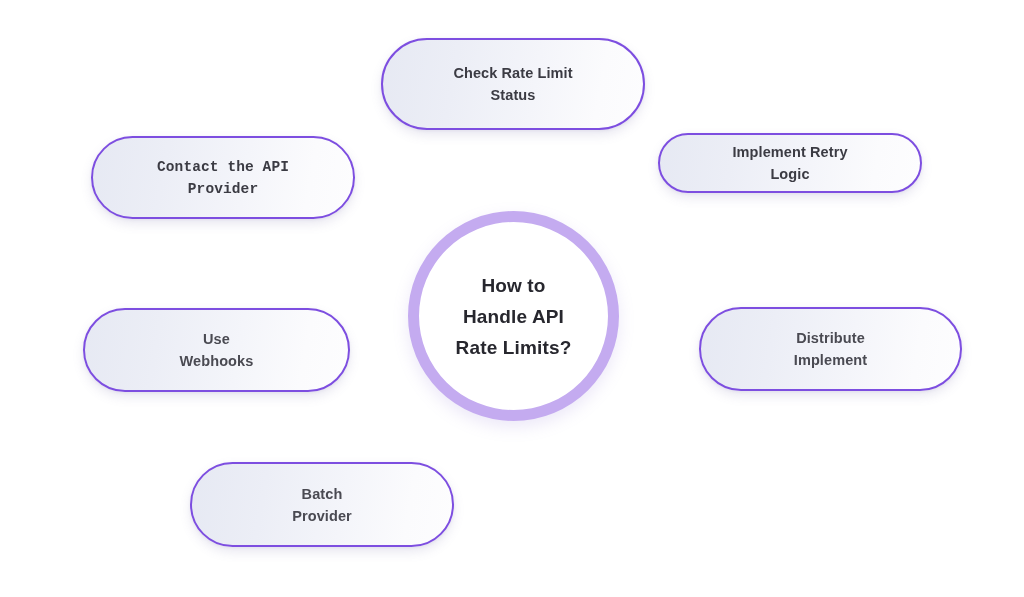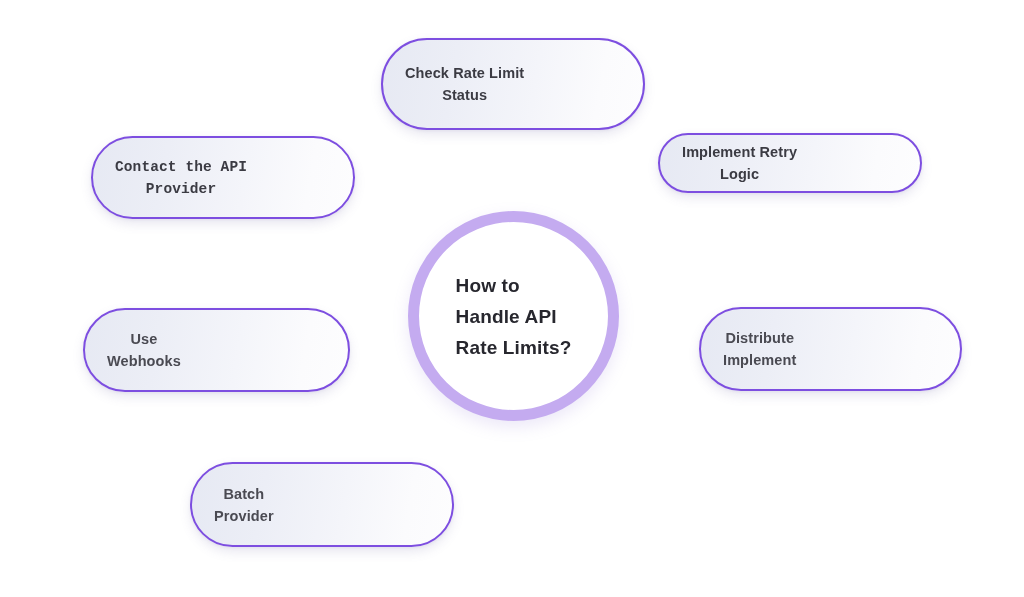--- a/index.html
+++ b/index.html
@@ -21,6 +21,7 @@
     position:absolute;
     display:flex;
     align-items:center;
+    justify-content:center;
     text-align:center;
     border:2px solid #7d4ee0;
     border-radius:999px;

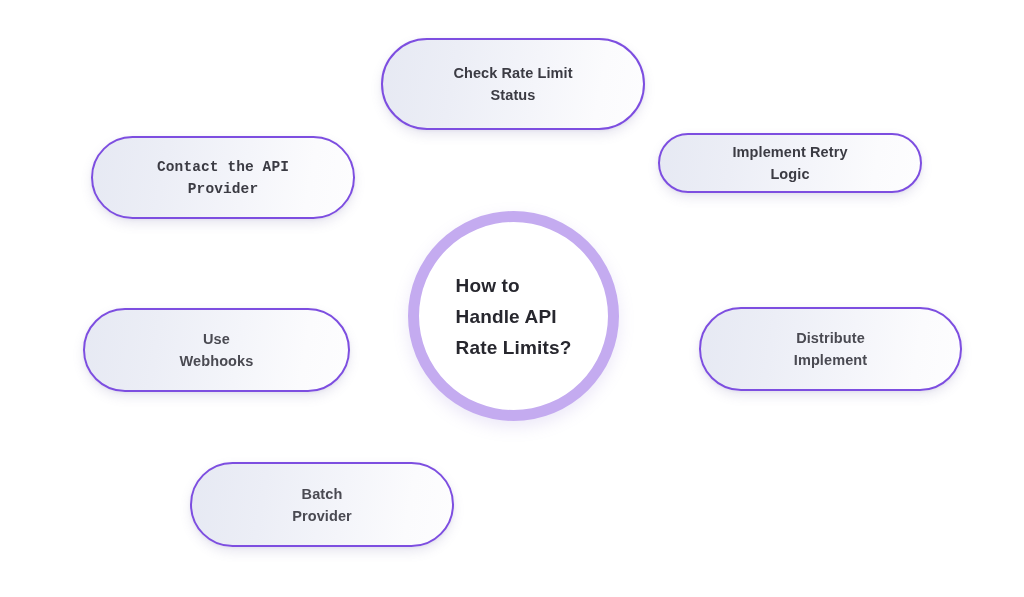--- a/index.html
+++ b/index.html
@@ -77,6 +77,7 @@
     line-height:31px;
     letter-spacing:0.15px;
     color:#27272e;
+    text-align:center;
     white-space:pre-line;
   }
 </style>

